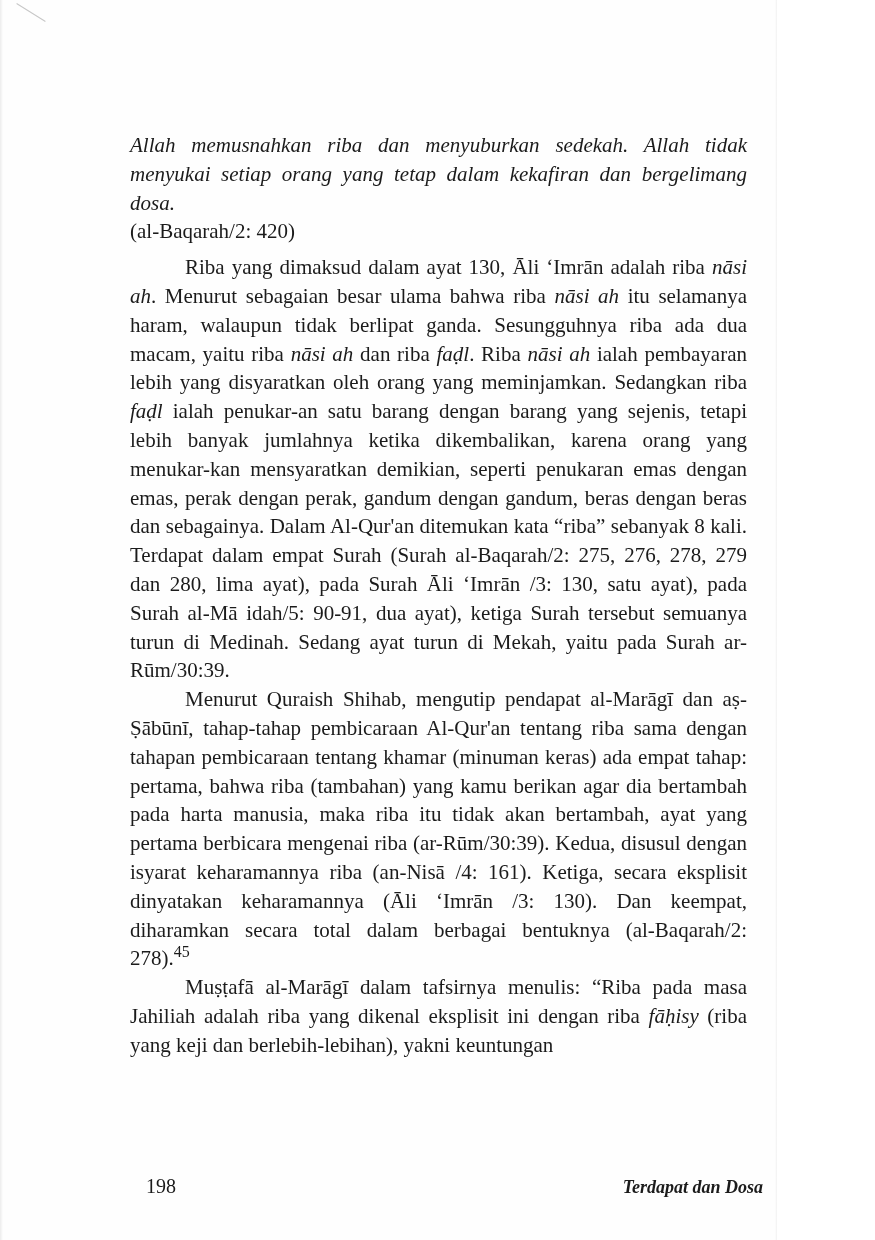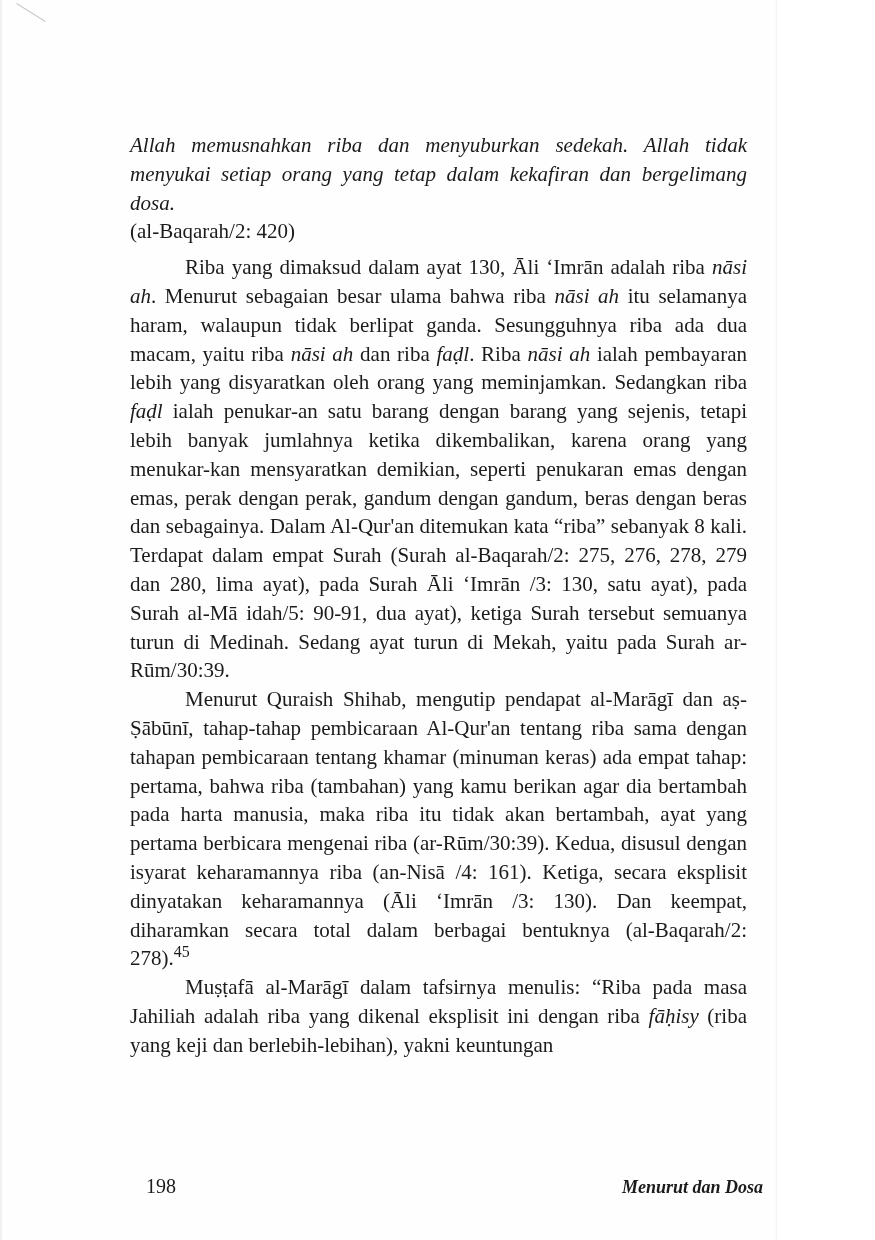--- a/index.html
+++ b/index.html
@@ -100,7 +100,7 @@
 
   <footer class="footer">
     <span class="page-number">198</span>
-    <span class="running-title">Menurut dan Dosa</span>
+    <span class="running-title">Terdapat dan Dosa</span>
   </footer>
 </div>
 

